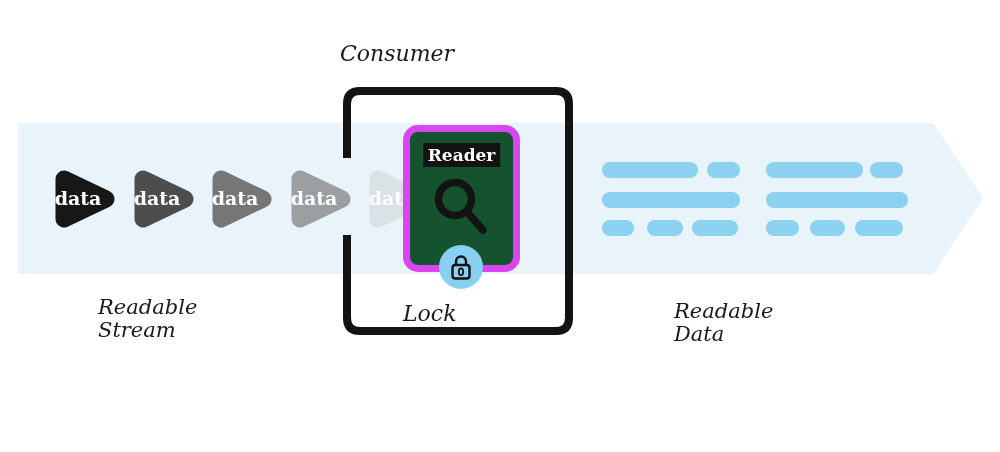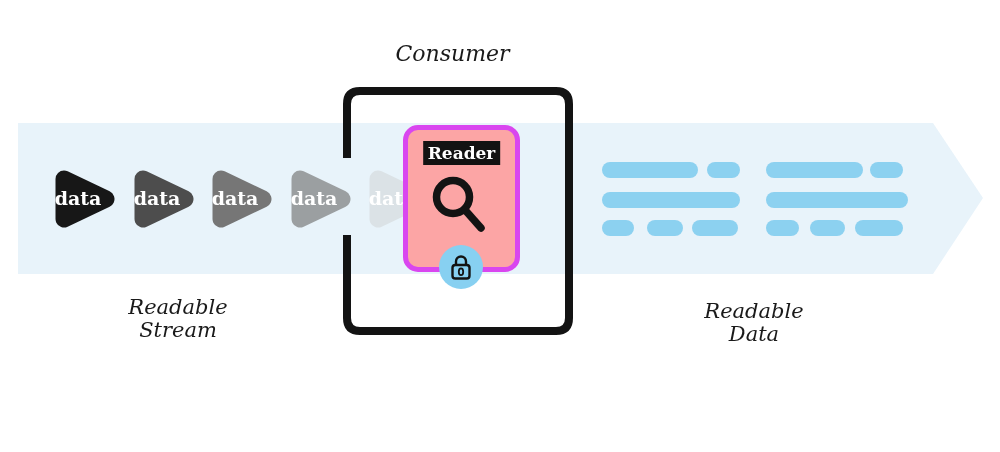--- a/index.html
+++ b/index.html
@@ -47,7 +47,7 @@
 
   
   .caption{
-    position:absolute;color:#1a1a1a;font-style:italic;text-align:center;
+    position:absolute;color:#1a1a1a;font-style:italic;
     font-size:21px;line-height:23px;z-index:7;
   }
   #consumer-caption{left:340px;top:42px;width:225px;font-size:22px;}

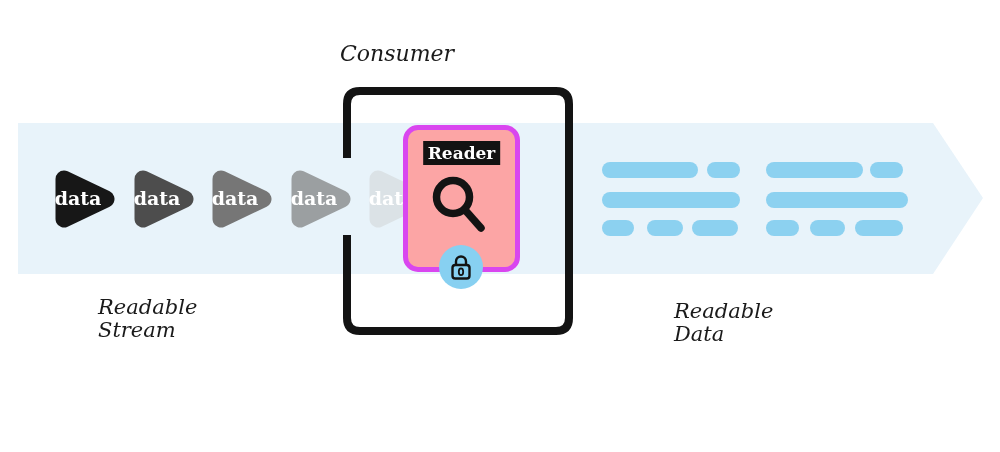--- a/index.html
+++ b/index.html
@@ -30,7 +30,7 @@
   
   #reader-card{
     left:403px;top:125px;width:117px;height:147px;box-sizing:border-box;
-    background:#fca5a5;border:5px solid #d946ef;border-radius:15px;z-index:5;
+    background:#14532d;border:7px solid #d946ef;border-radius:15px;z-index:5;
   }
   #reader-label{
     position:absolute;left:50%;top:11px;transform:translateX(-50%);

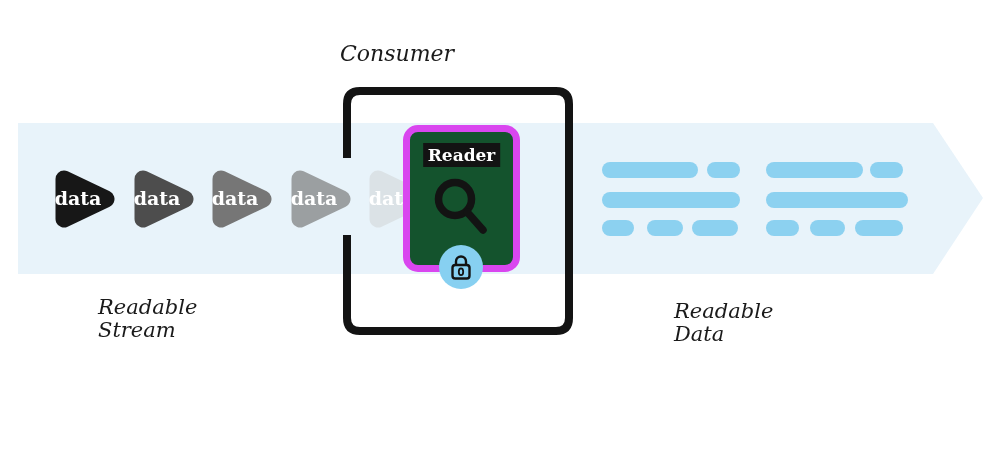--- a/index.html
+++ b/index.html
@@ -134,6 +134,7 @@
 
   <div id="consumer-caption" class="caption">Consumer</div>
 
+  <div id="lock-caption" class="caption">Lock</div>
 
   <div id="readable-stream-caption" class="caption">
     <div>Readable</div>

